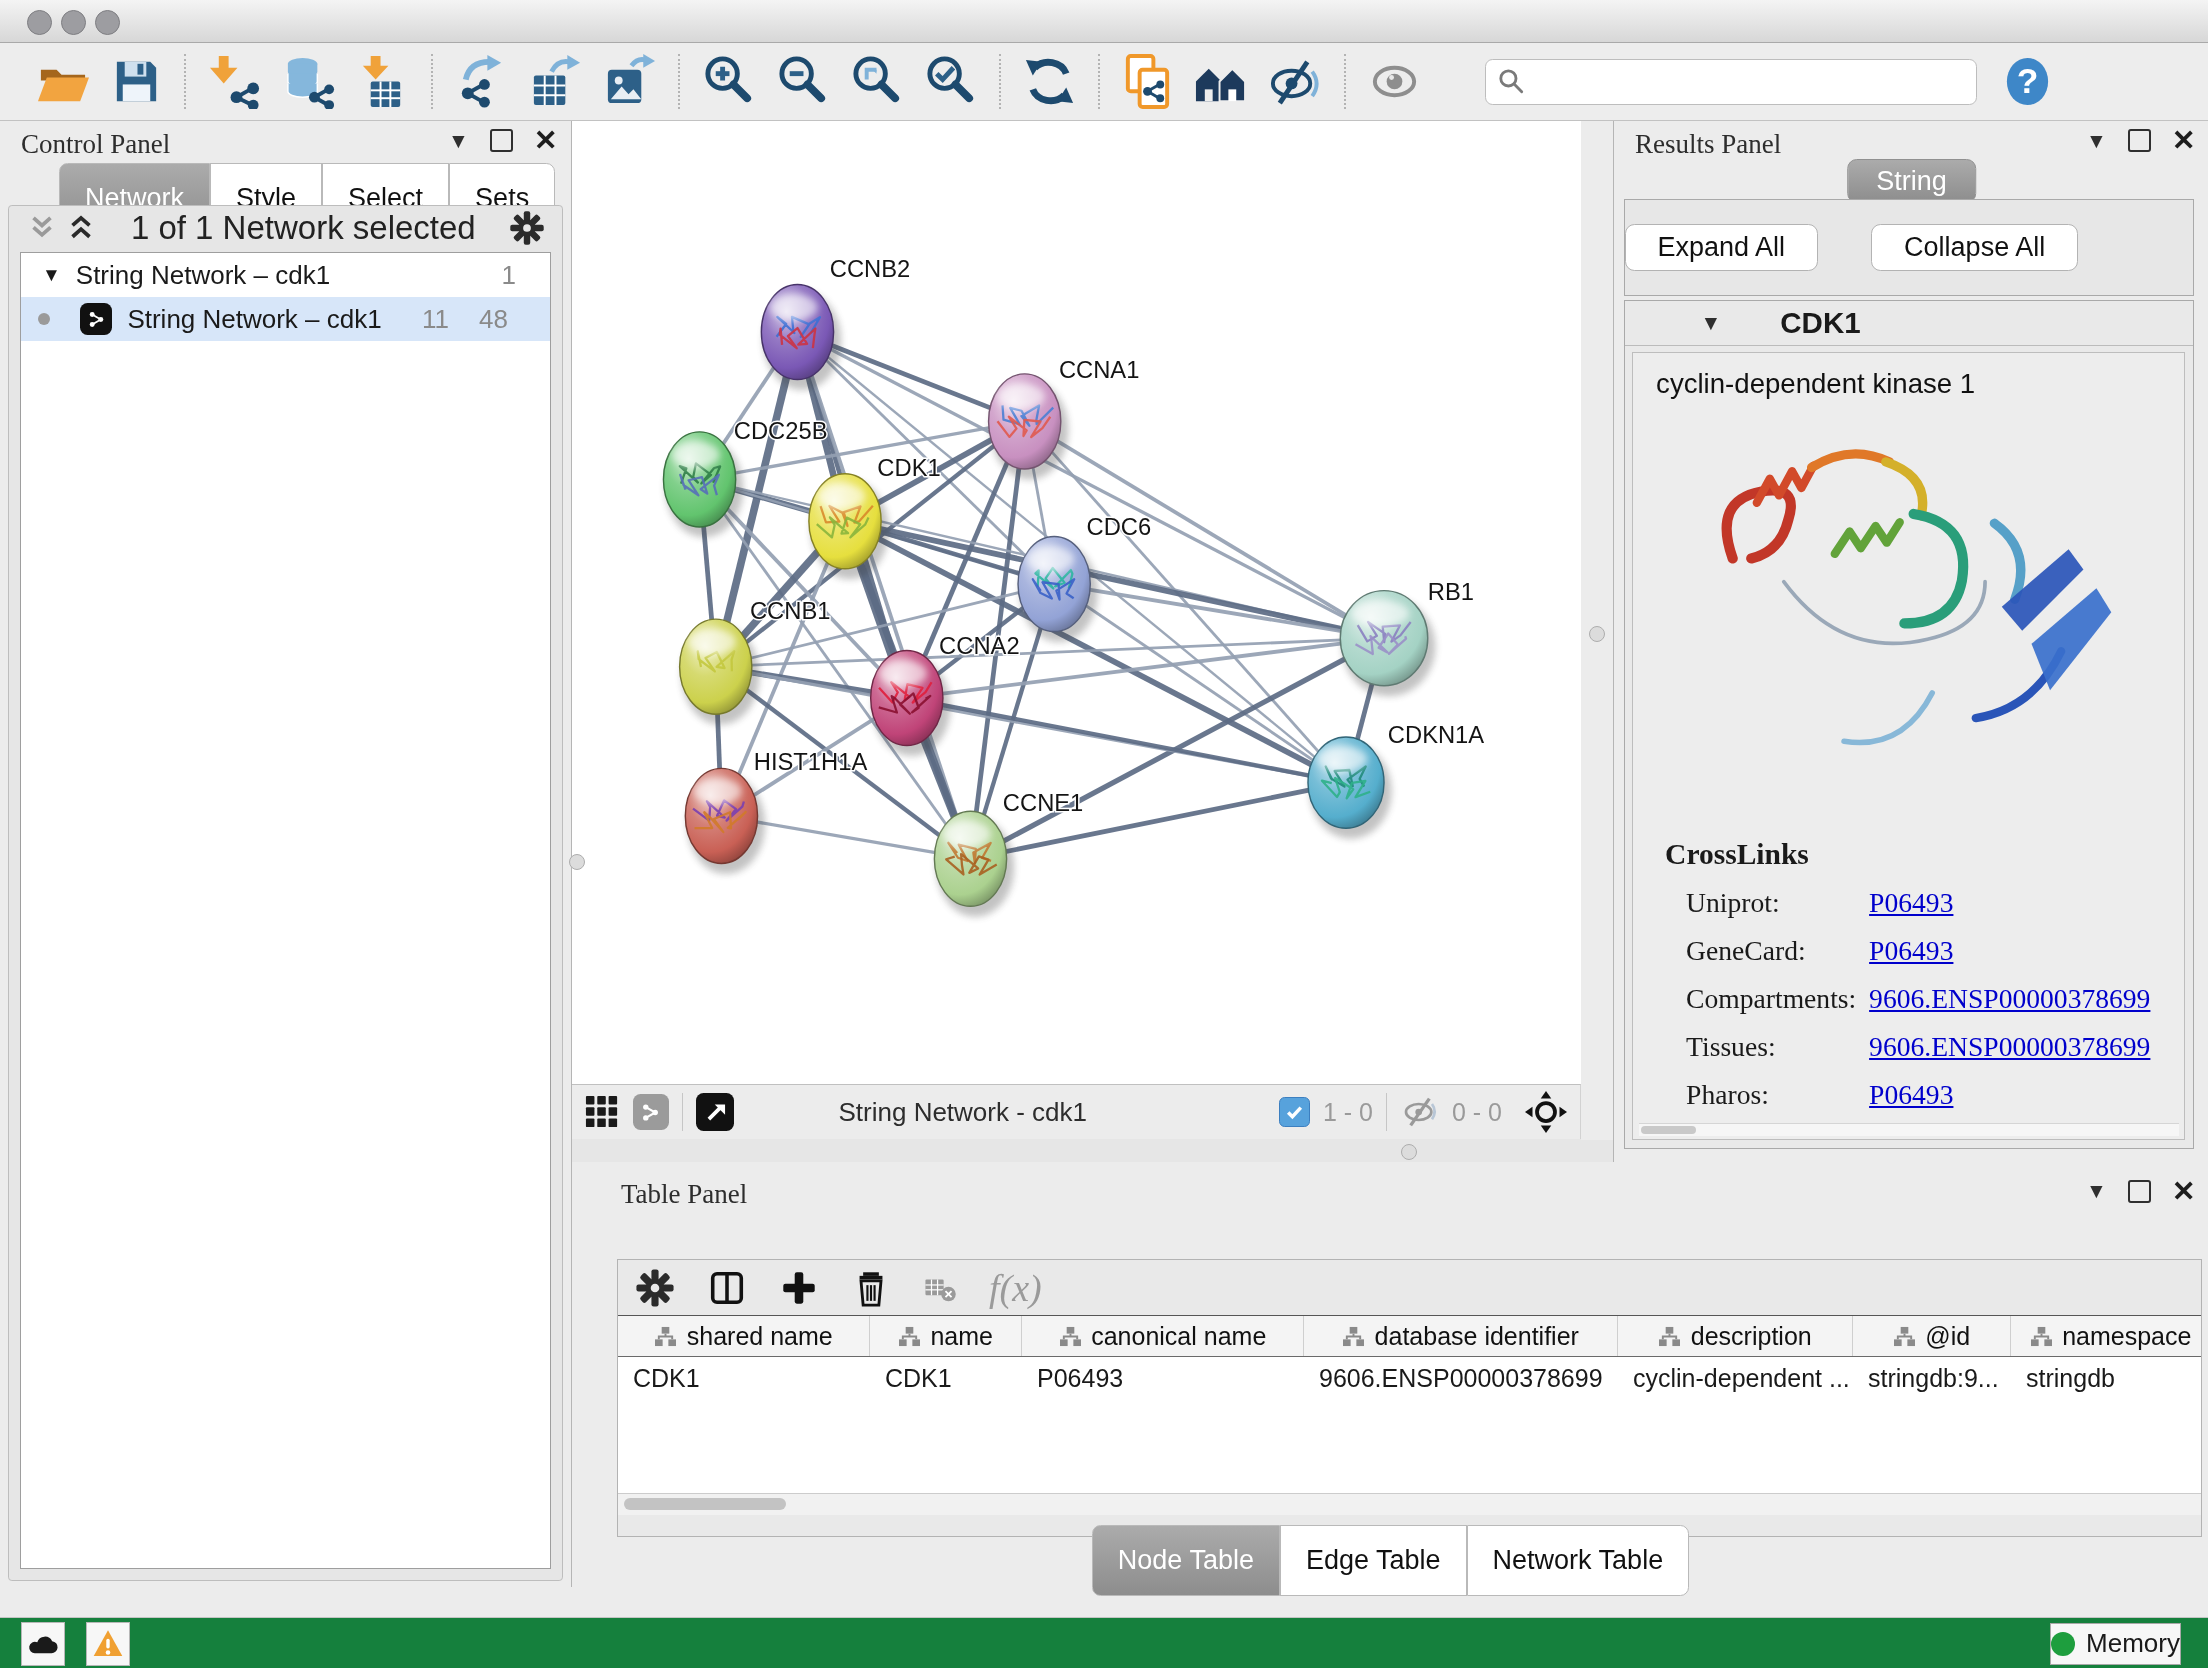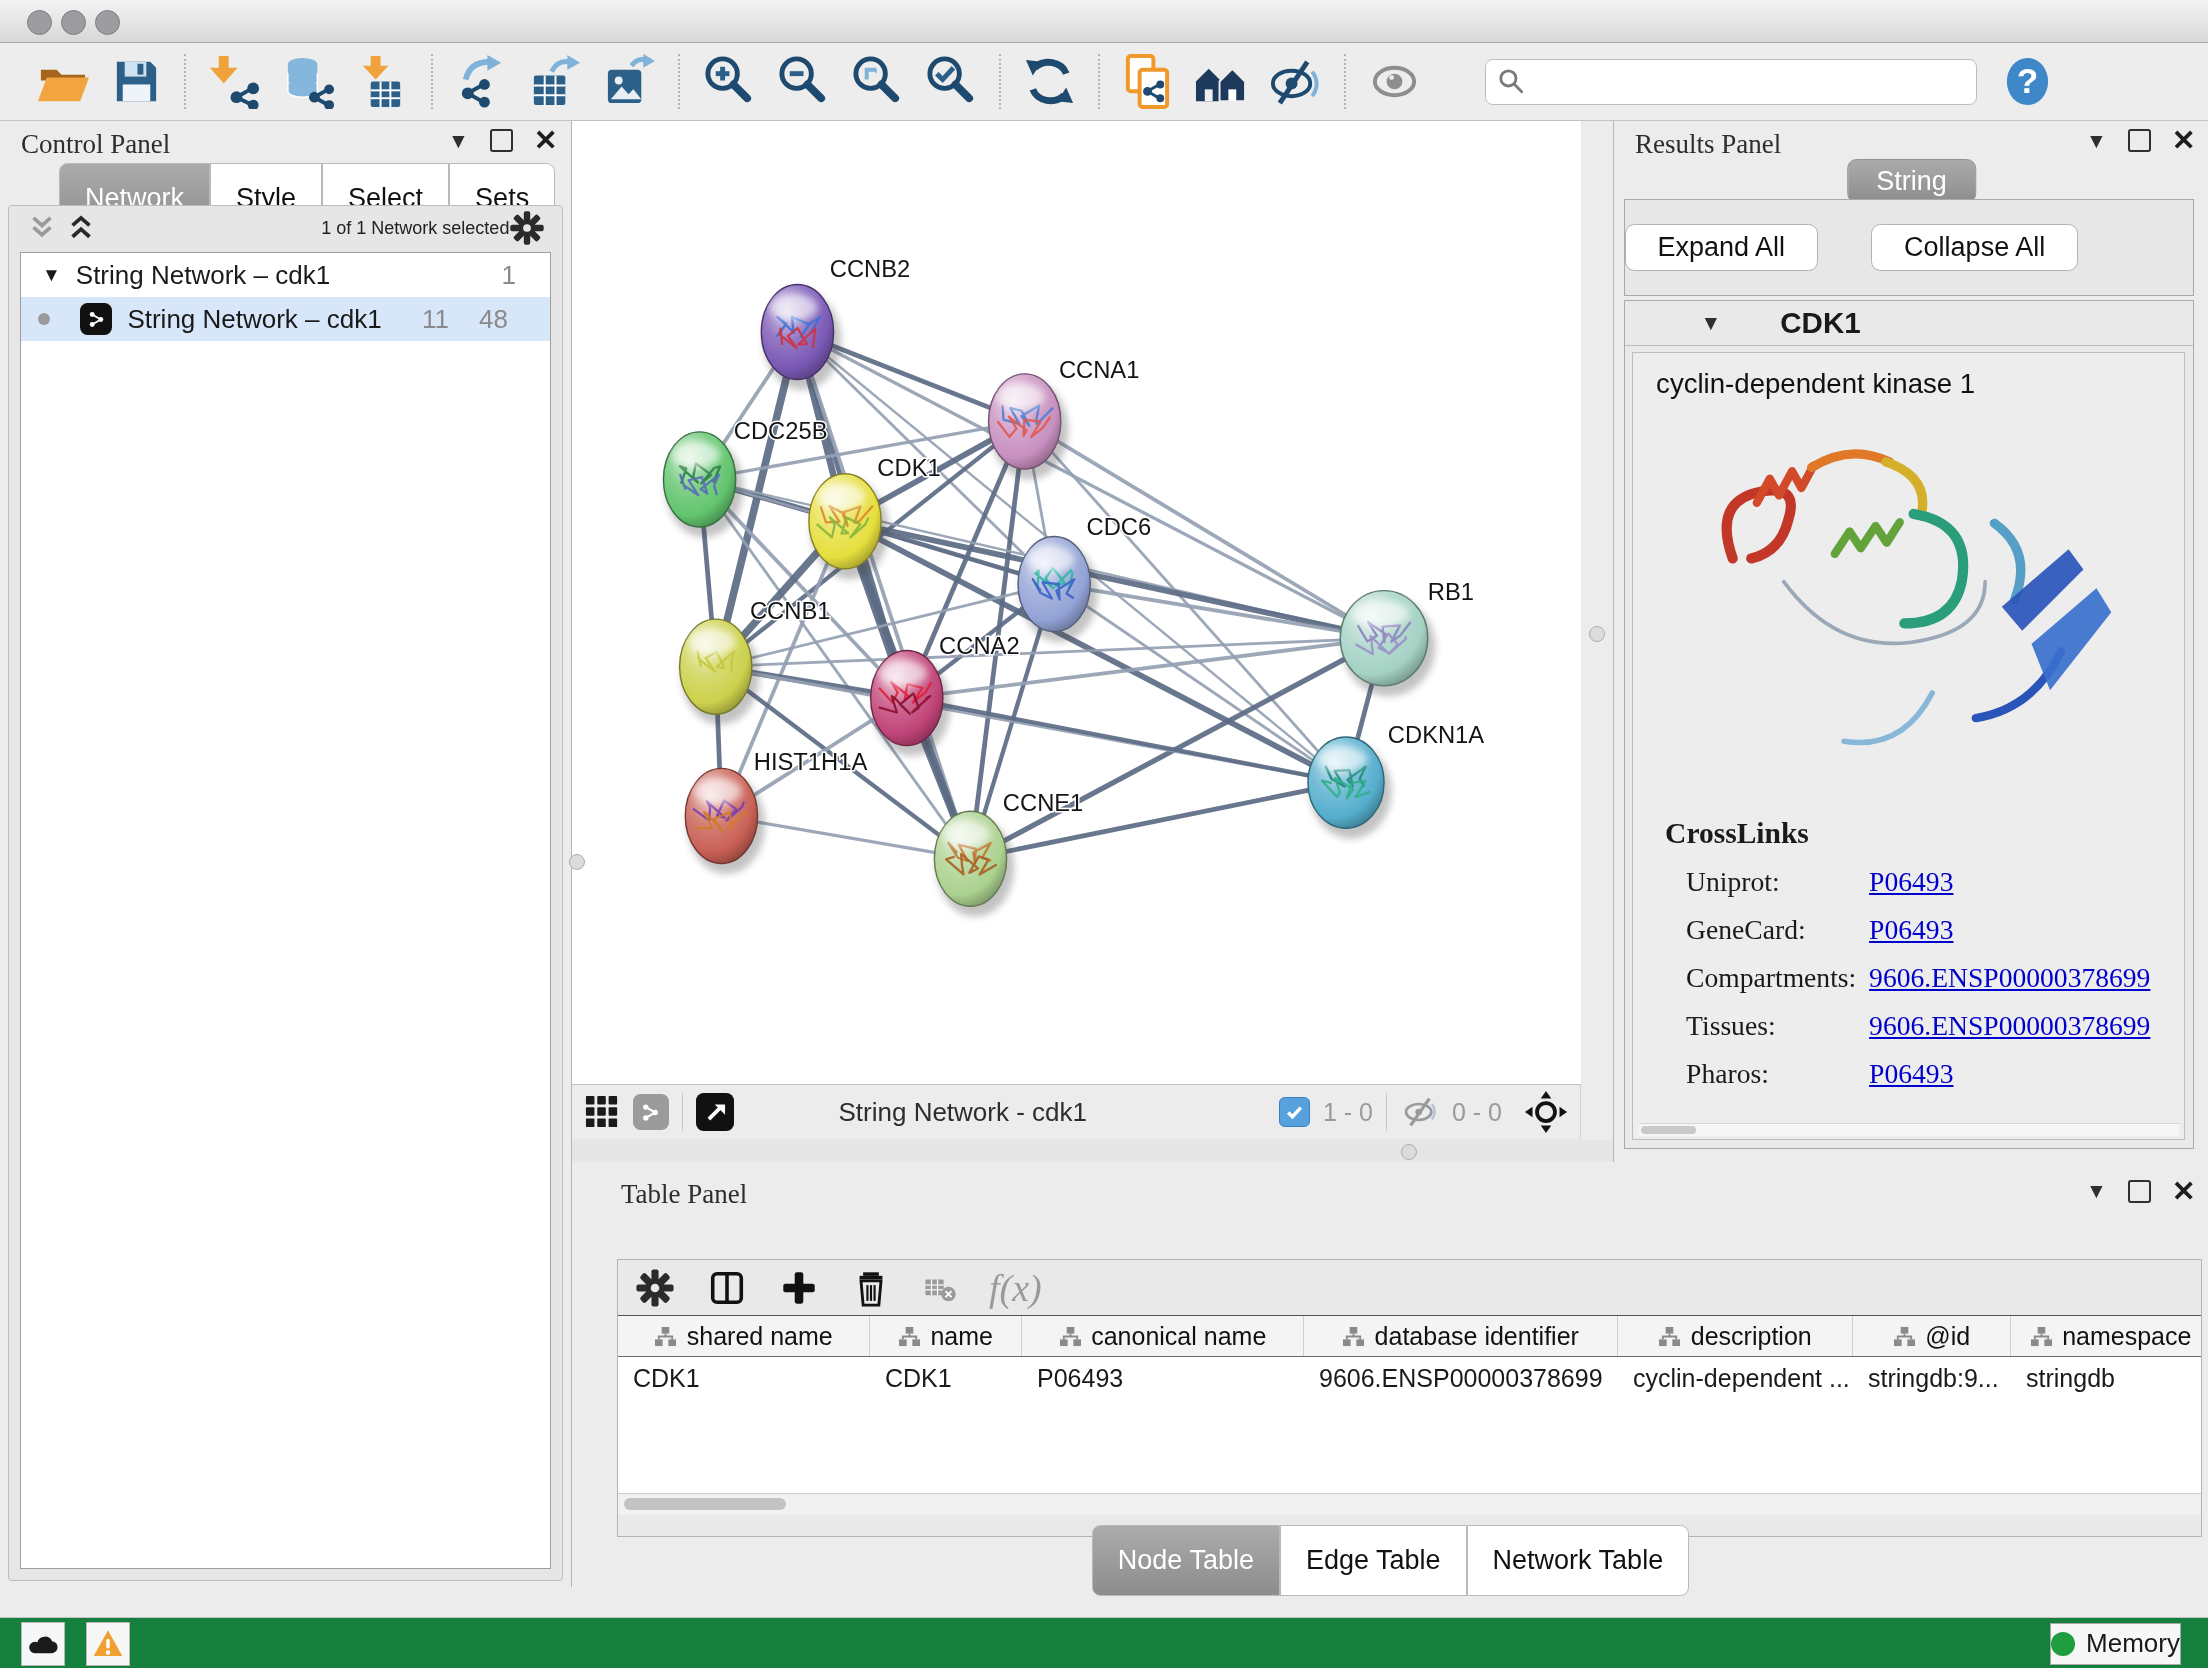--- a/index.html
+++ b/index.html
@@ -39,7 +39,7 @@
   .cpbox{position:absolute;left:7.6px;right:7.6px;top:84px;bottom:5.7px;background:#e6e6e6;
     border:1.9px solid #bdbdbd;border-radius:3.8px;}
   .cpboxhead{position:absolute;left:0;right:0;top:0;height:44px;display:flex;align-items:center;}
-  .cpboxhead .mid{flex:1;text-align:right;font-size:18px;color:#222;}
+  .cpboxhead .mid{flex:1;text-align:center;font-size:33px;color:#222;}
   .whitelist{position:absolute;left:11.4px;right:11.4px;top:46px;bottom:11.4px;background:#fff;
     border:1.9px solid #9e9e9e;overflow:hidden;}
   .treerow{height:44px;display:flex;align-items:center;font-size:26px;position:relative;}

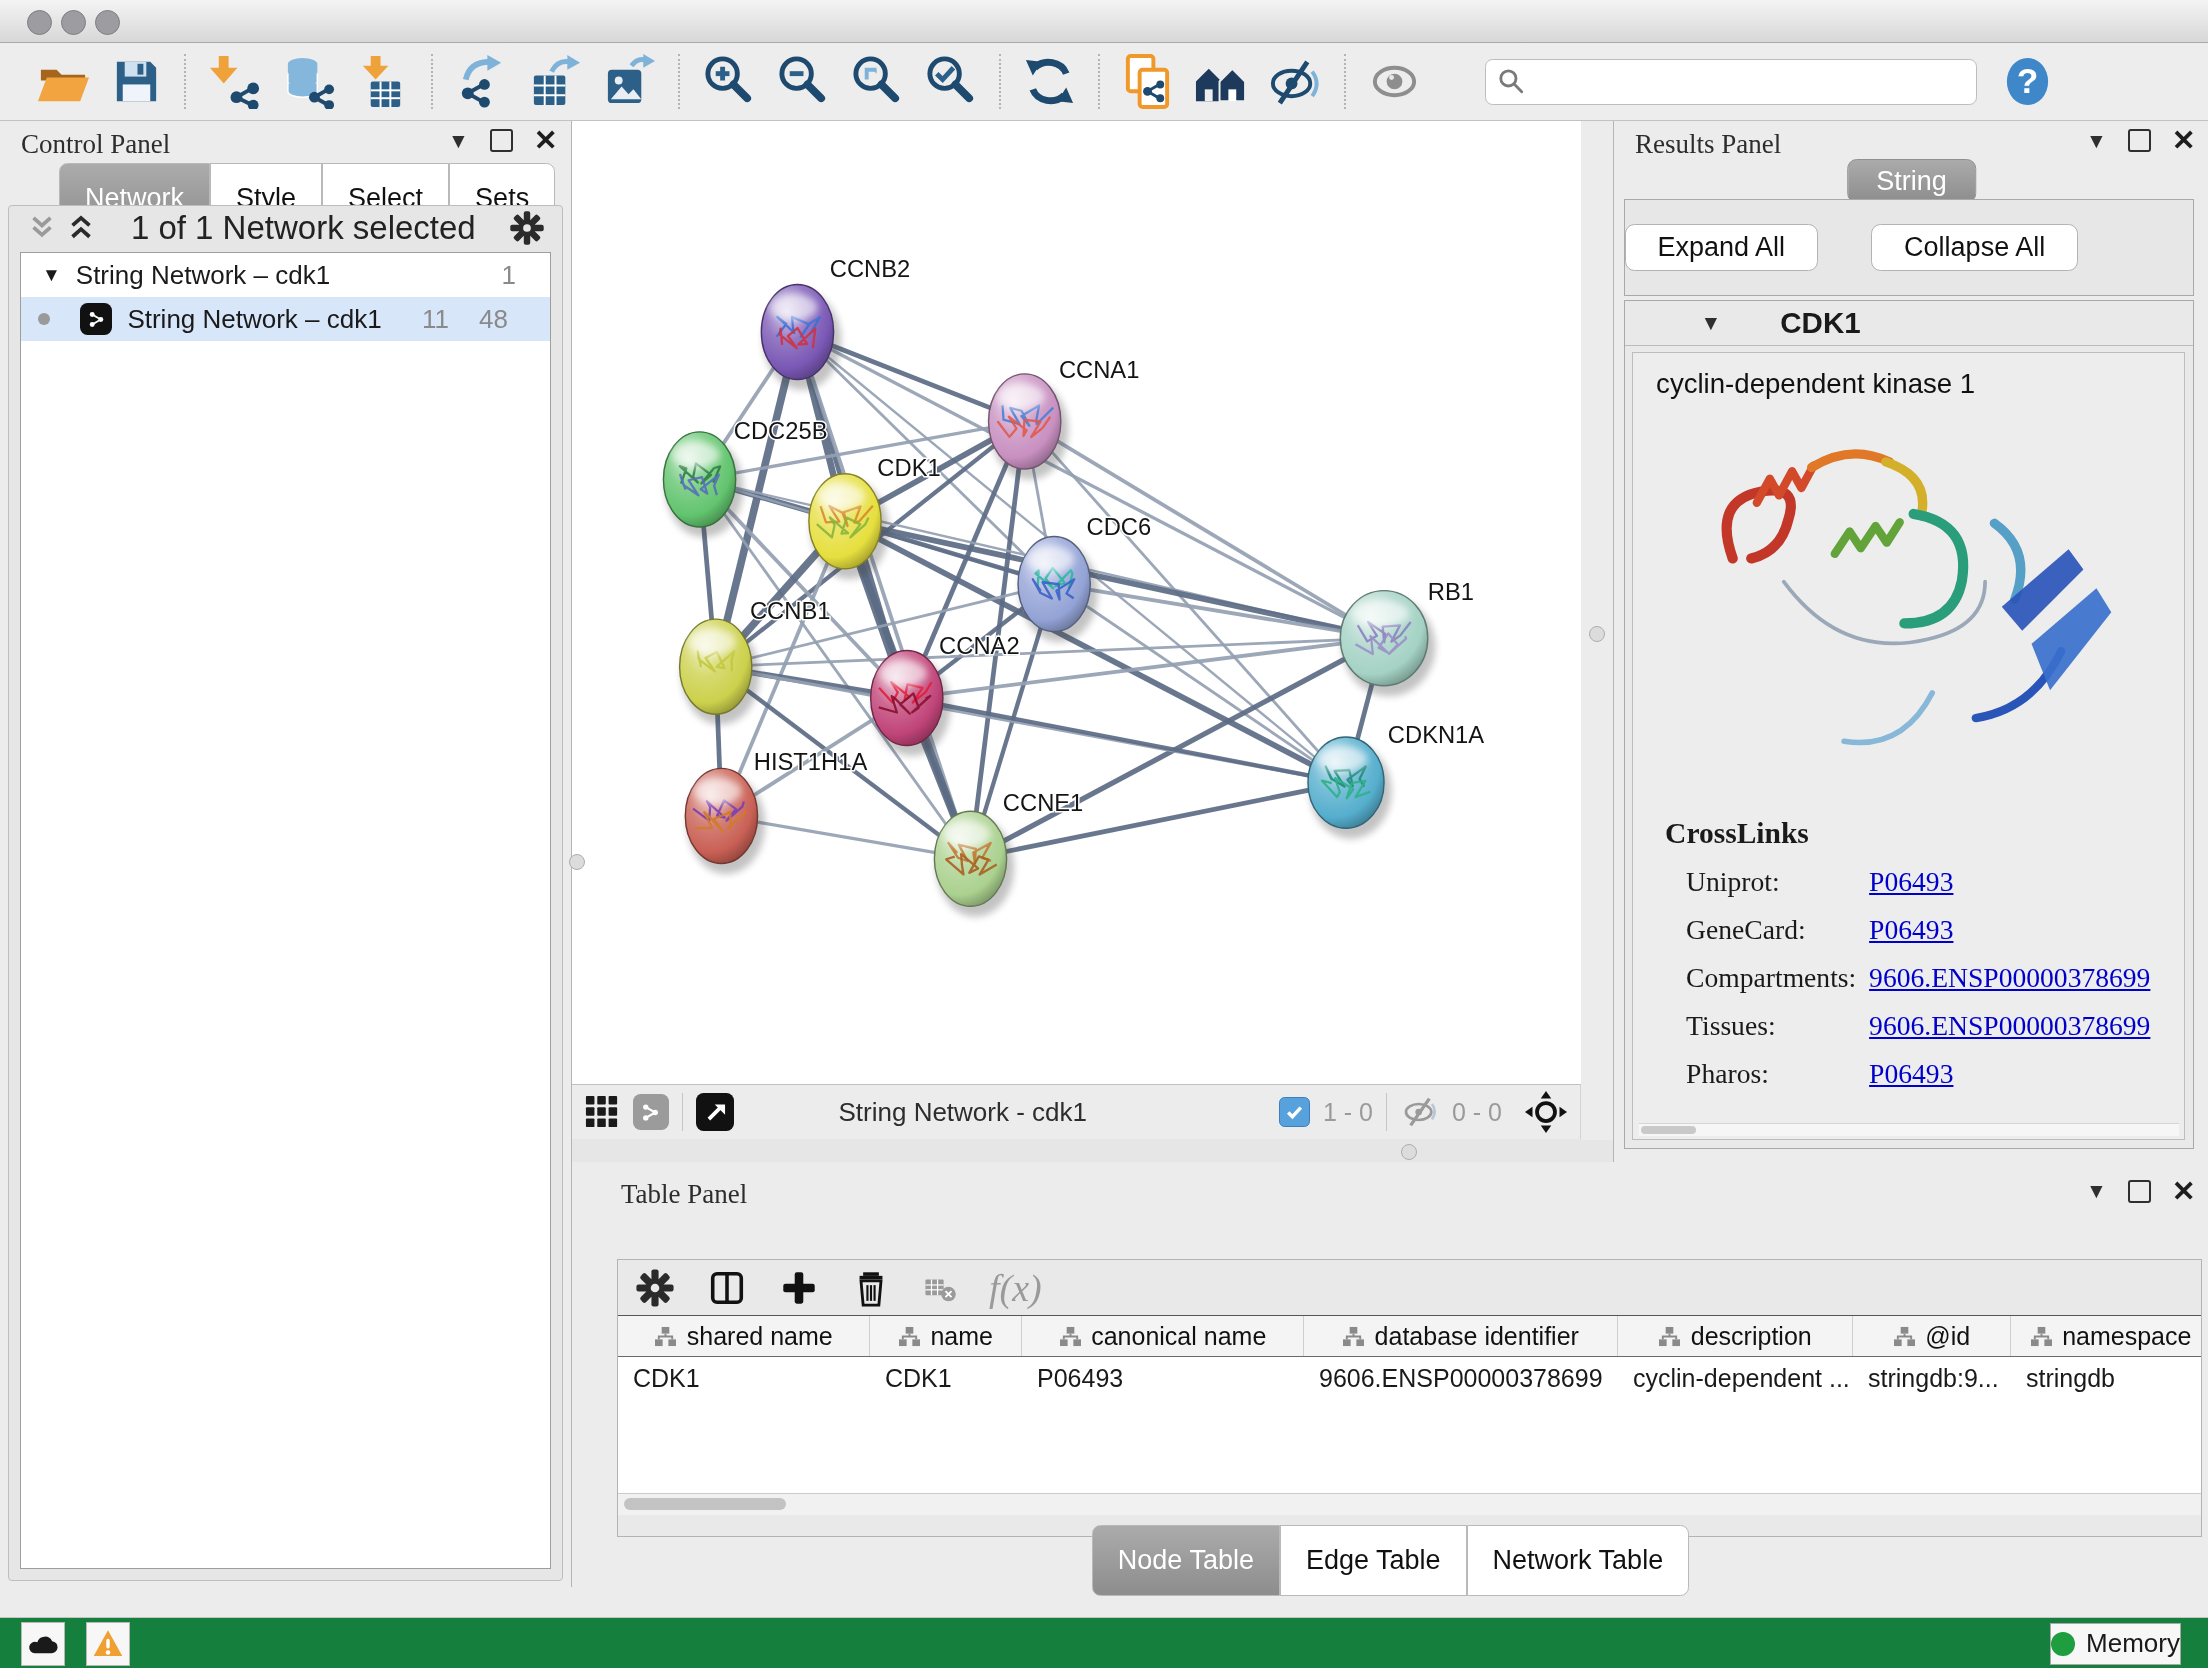--- a/index.html
+++ b/index.html
@@ -78,7 +78,7 @@
   .rbody{position:absolute;left:7.6px;right:7.6px;top:51px;bottom:7.6px;background:#ededed;border:1px solid #bdbdbd;}
   .rdesc{font-size:27.6px;padding:15px 0 0 23px;color:#111;}
   .protein{display:block;margin:9.5px auto 0 auto;}
-  .xlinks{font-family:"Liberation Serif",serif;margin-top:8px;}
+  .xlinks{font-family:"Liberation Serif",serif;margin-top:29px;}
   .xlt{font-size:29.5px;font-weight:700;margin-left:32px;}
   .xrow{display:flex;margin:16px 0 0 53px;font-size:27.6px;}
   .xrow .xl{width:183px;color:#1a1a1a;flex:0 0 auto;}

